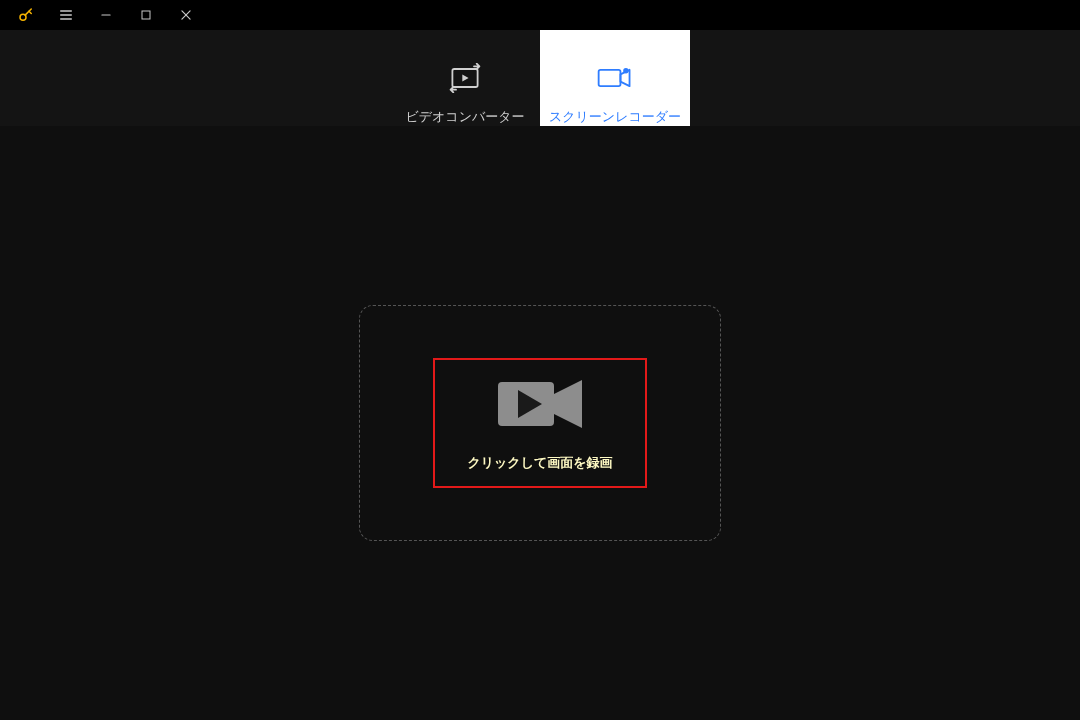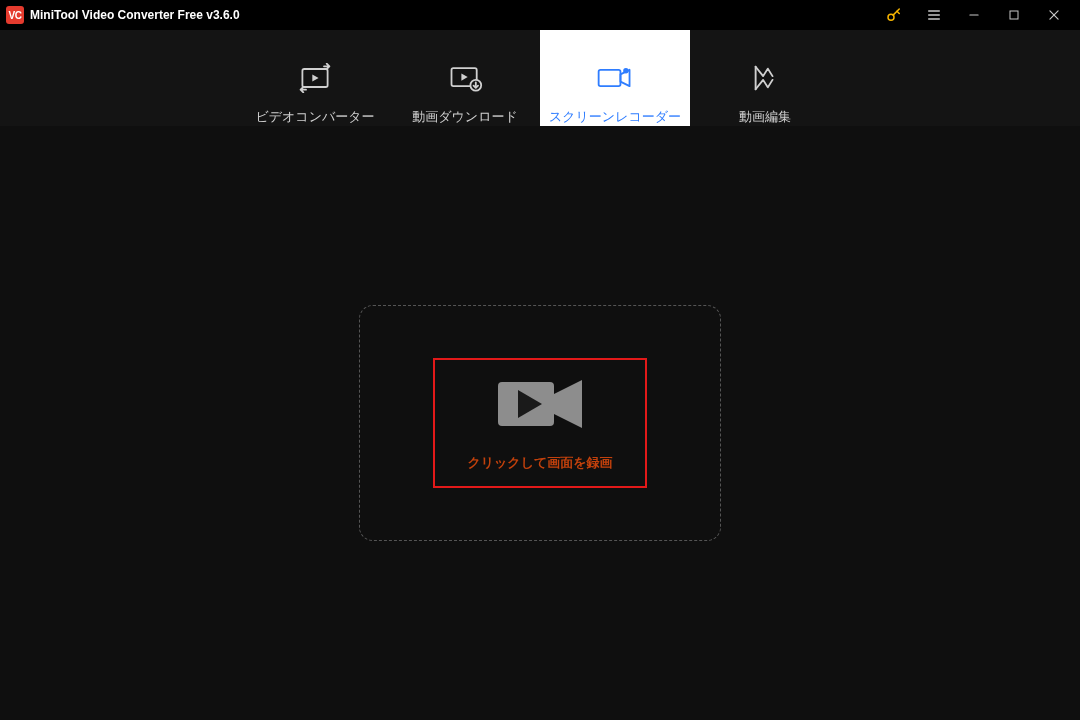--- a/index.html
+++ b/index.html
@@ -101,10 +101,6 @@
 <body>
 
 <div class="titlebar">
-  <div class="titlebar-left">
-    <div class="app-logo">VC</div>
-    <div class="app-title">MiniTool Video Converter Free v3.6.0</div>
-  </div>
   <div class="titlebar-right">
     <div class="titlebtn key-icon">
       <svg width="18" height="18" viewBox="0 0 24 24" fill="none" stroke="currentColor" stroke-width="2" stroke-linecap="round" stroke-linejoin="round">

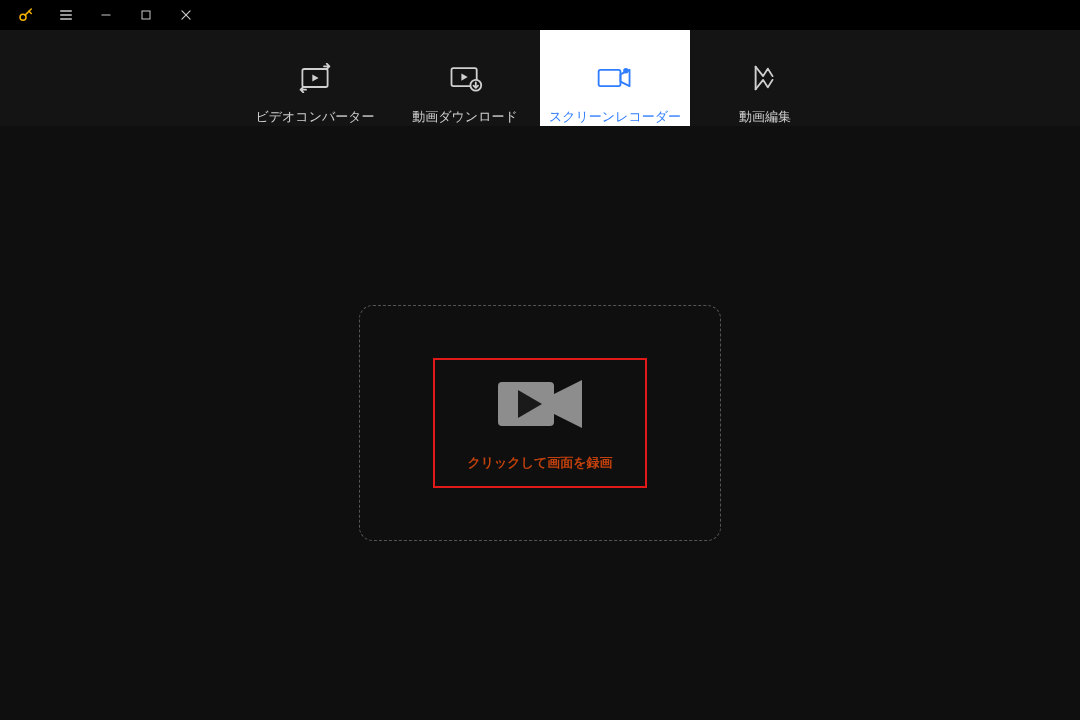--- a/index.html
+++ b/index.html
@@ -149,18 +149,6 @@
     <span>ビデオコンバーター</span>
   </div>
 
-  <div class="tab">
-    <span class="tab-icon">
-      <svg width="36" height="30" viewBox="0 0 40 32" fill="none" stroke="#d0d0d0" stroke-width="2" stroke-linecap="round" stroke-linejoin="round">
-        <rect x="5" y="5" width="28" height="20" rx="2"></rect>
-        <polygon points="16,11 16,19 23,15" fill="#d0d0d0" stroke="none"></polygon>
-        <circle cx="32" cy="24" r="6" fill="#141414"></circle>
-        <path d="M32 21 v5"></path>
-        <path d="M29.5 24.5 L32 27 L34.5 24.5"></path>
-      </svg>
-    </span>
-    <span>動画ダウンロード</span>
-  </div>
 
   <div class="tab active">
     <span class="tab-icon">

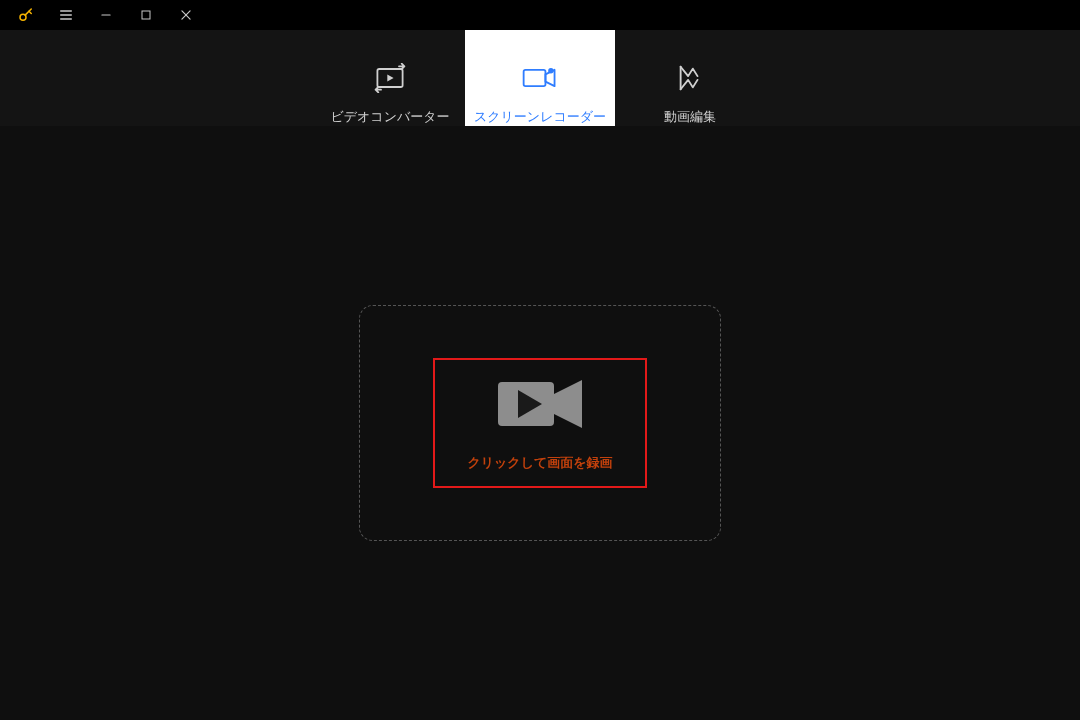--- a/index.html
+++ b/index.html
@@ -161,16 +161,6 @@
     <span>スクリーンレコーダー</span>
   </div>
 
-  <div class="tab">
-    <span class="tab-icon">
-      <svg width="30" height="30" viewBox="0 0 32 32" fill="none" stroke="#d0d0d0" stroke-width="2" stroke-linecap="round" stroke-linejoin="round">
-        <path d="M6 4 v24"></path>
-        <path d="M6 4 l8 10 l5 -8 l5 8"></path>
-        <path d="M6 28 l8 -10 l5 8 l5 -8"></path>
-      </svg>
-    </span>
-    <span>動画編集</span>
-  </div>
 
 </div>
 

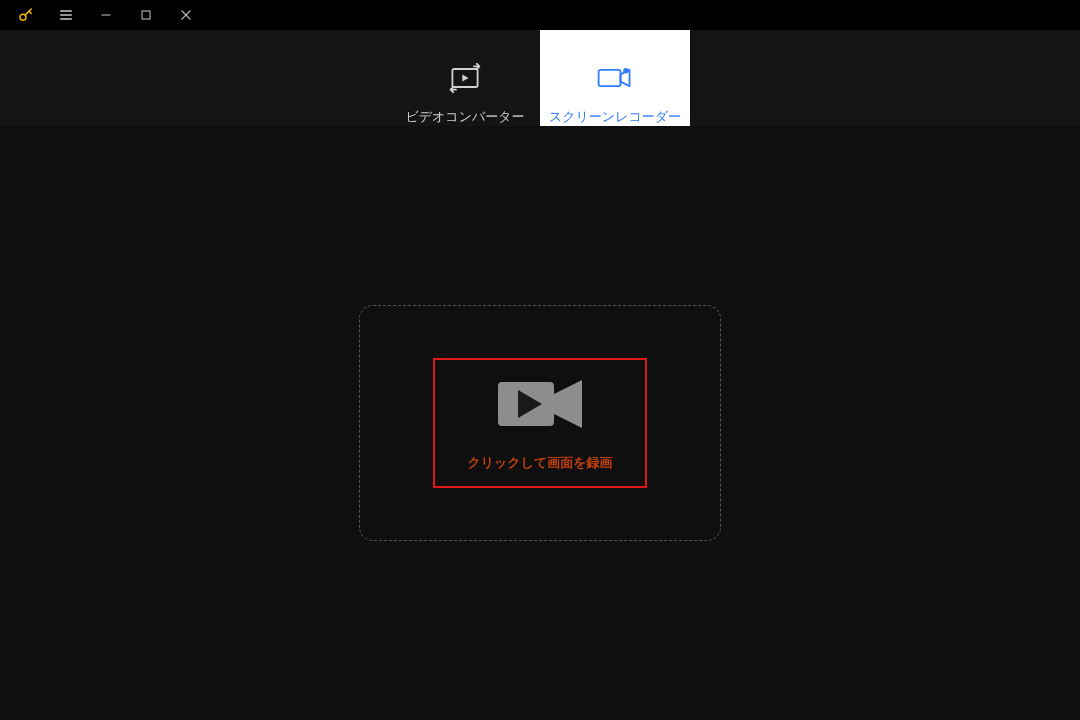--- a/index.html
+++ b/index.html
@@ -94,7 +94,7 @@
     cursor: pointer;
   }
   .record-card .camrec { }
-  .record-label { font-size: 13px; font-weight: 700; color: #c2410c; }
+  .record-label { font-size: 13px; font-weight: 700; color: #fef9c3; }
 
 </style>
 </head>

